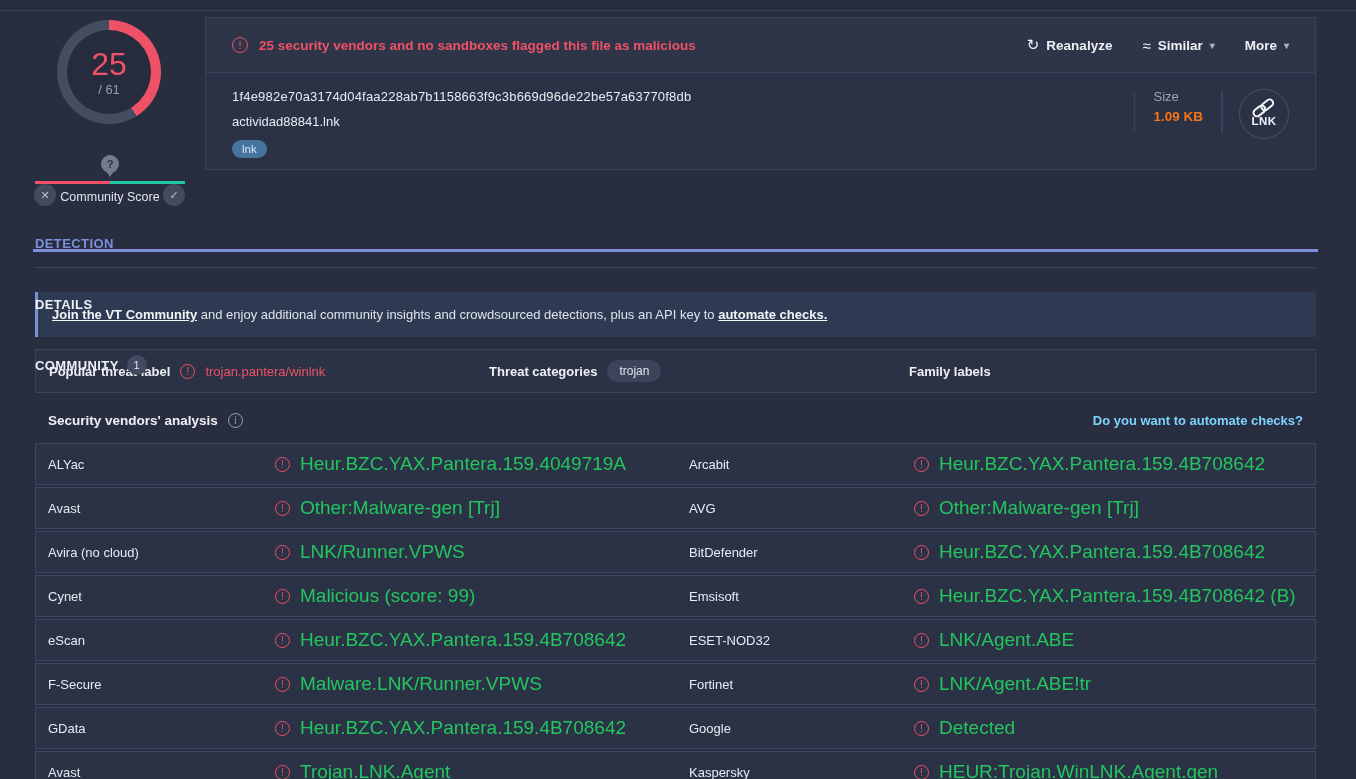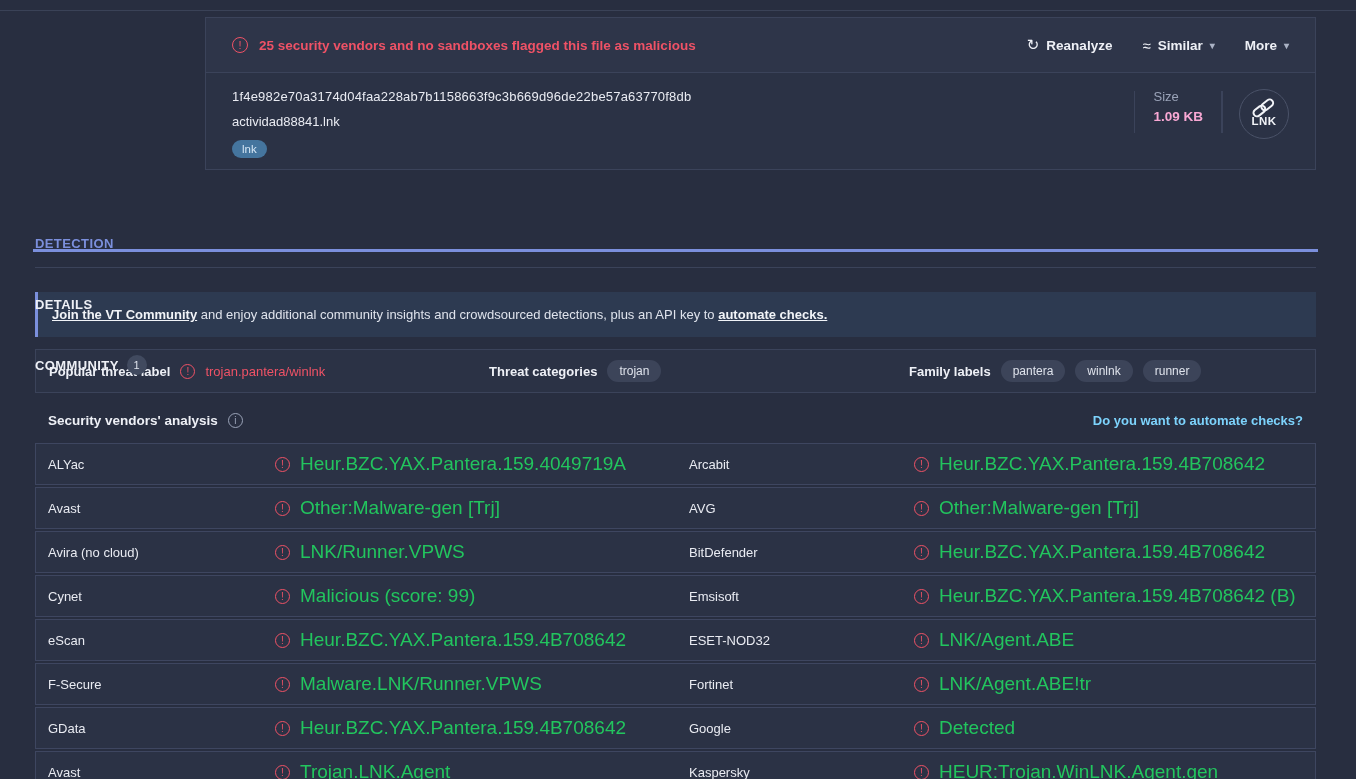--- a/index.html
+++ b/index.html
@@ -123,6 +123,22 @@
 
 <div class="top-section">
 
+  <div class="score-widget">
+    <div class="gauge">
+      <div class="gauge-inner">
+        <div class="score-value">25</div>
+        <div class="score-total">/ 61</div>
+      </div>
+    </div>
+    <div class="pin">?</div>
+    <div class="score-bar">
+      <div class="bar-left"></div>
+      <div class="bar-right"></div>
+    </div>
+    <div class="vote-circle vote-x">✕</div>
+    <div class="vote-circle vote-check">✓</div>
+    <div class="community-label">Community Score</div>
+  </div>
 
   <div class="header-card">
     <div class="alert-row">

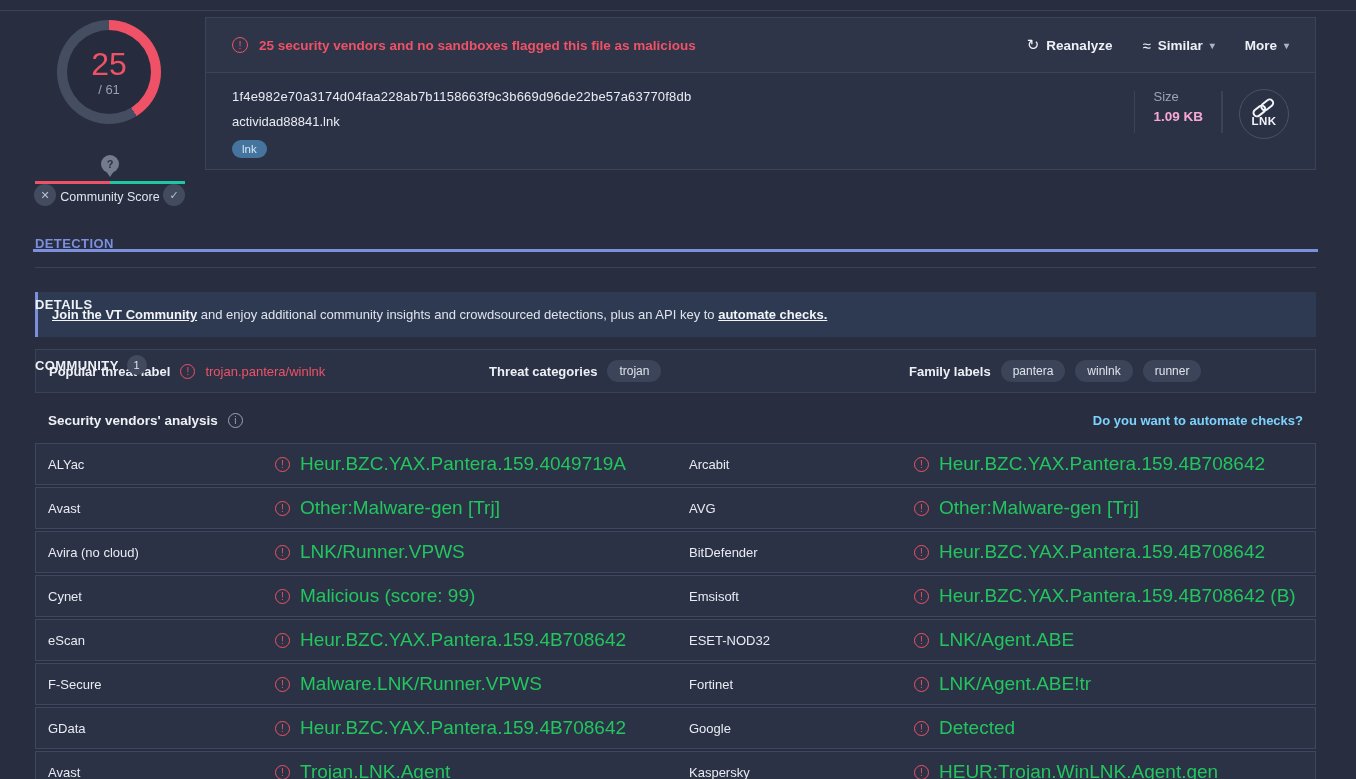--- a/index.html
+++ b/index.html
@@ -67,7 +67,7 @@
   .vsep { width:1px; height:42px; background:#3b435a; margin-top:2px; }
   .meta-block { padding:0 18px; }
   .meta-label { color:#9aa3b8; font-size:13px; }
-  .meta-value { color:#f9a8d4; font-size:13.5px; font-weight:bold; margin-top:5px; white-space:nowrap; }
+  .meta-value { color:#f97316; font-size:13.5px; font-weight:bold; margin-top:5px; white-space:nowrap; }
   .lnk-circle { margin-left:16px; width:50px; height:50px; border:1px solid #4a5268; border-radius:50%;
     display:flex; flex-direction:column; align-items:center; justify-content:center; }
   .chain { width:26px; height:12px; position:relative; transform:rotate(-38deg); margin-bottom:1px; }

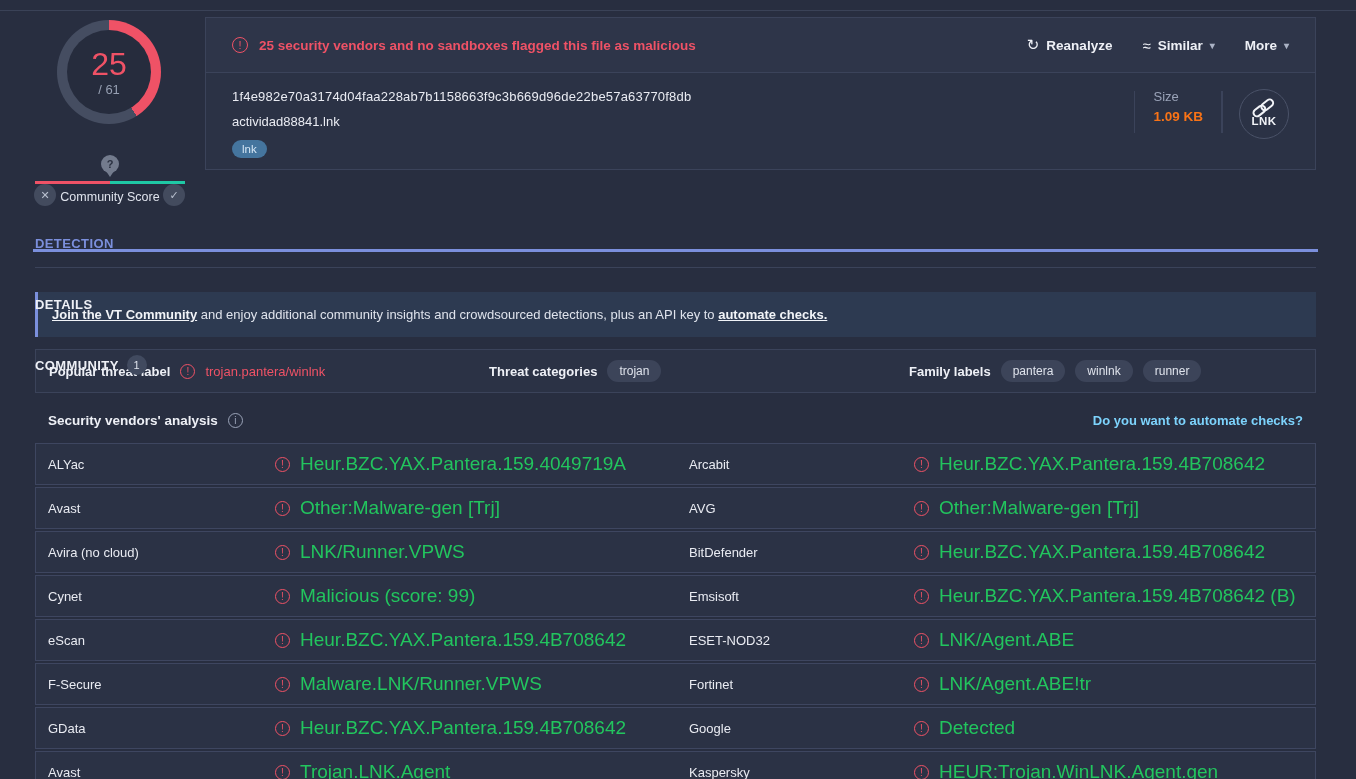--- a/index.html
+++ b/index.html
@@ -219,11 +219,6 @@
   </div>
   <div class="threat-group">
     <span class="threat-label">Family labels</span>
-    <span id="family-pills" style="display:flex;gap:10px;">
-        <span class="pill">pantera</span>
-        <span class="pill">winlnk</span>
-        <span class="pill">runner</span>
-      </span>
   </div>
 </div>
 

